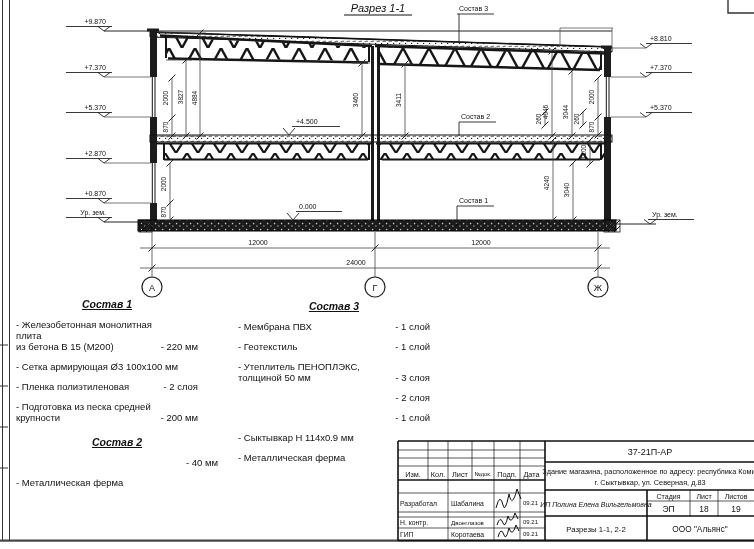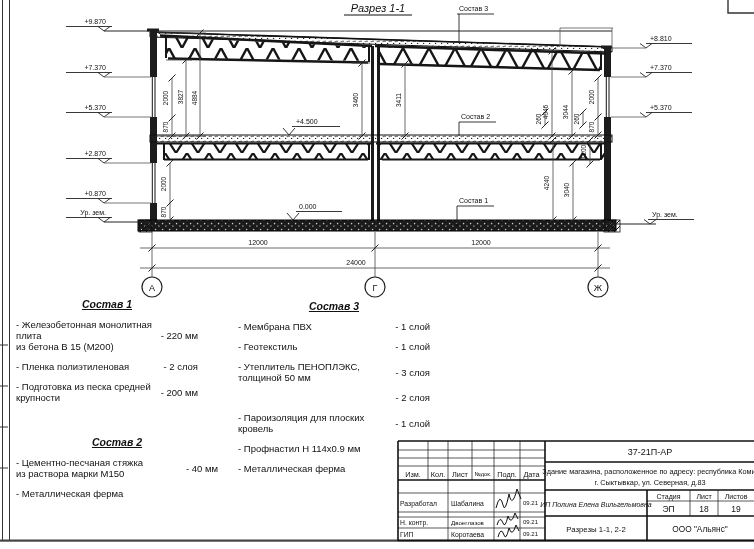--- a/index.html
+++ b/index.html
@@ -10,7 +10,7 @@
   .comp{position:absolute;font-size:9.5px;line-height:11px;color:#111;}
   .comp .hd{text-align:center;font-style:italic;font-weight:bold;font-size:10.5px;
             text-decoration:underline;margin-bottom:9px;}
-  .comp .row{display:flex;align-items:center;margin-bottom:9px;}
+  .comp .row{display:flex;align-items:flex-end;margin-bottom:9px;}
   .comp .nm{white-space:pre-line;}
   .comp .vl{margin-left:auto;white-space:nowrap;padding-left:6px;}
 </style>

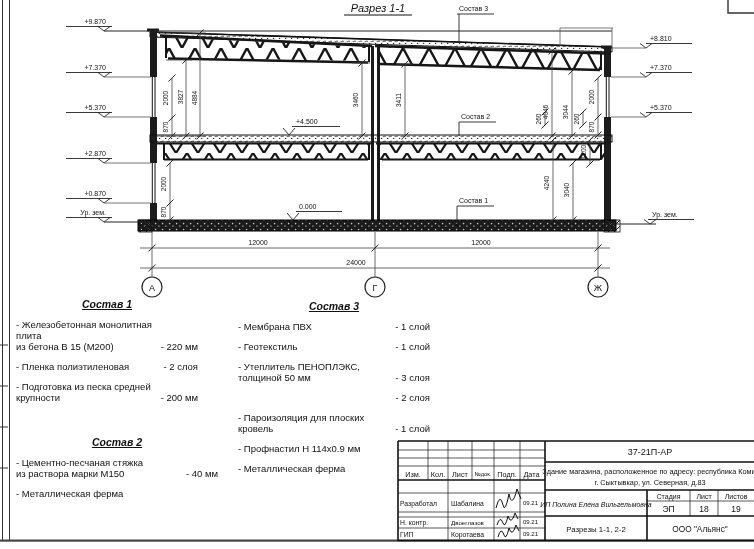--- a/index.html
+++ b/index.html
@@ -374,6 +374,10 @@
     <div class="vl">- 220 мм</div>
   </div>
   <div class="row">
+    <div class="nm">- Сетка армирующая Ø3 100x100 мм</div>
+    <div class="vl"></div>
+  </div>
+  <div class="row">
     <div class="nm">- Пленка полиэтиленовая</div>
     <div class="vl">- 2 слоя</div>
   </div>

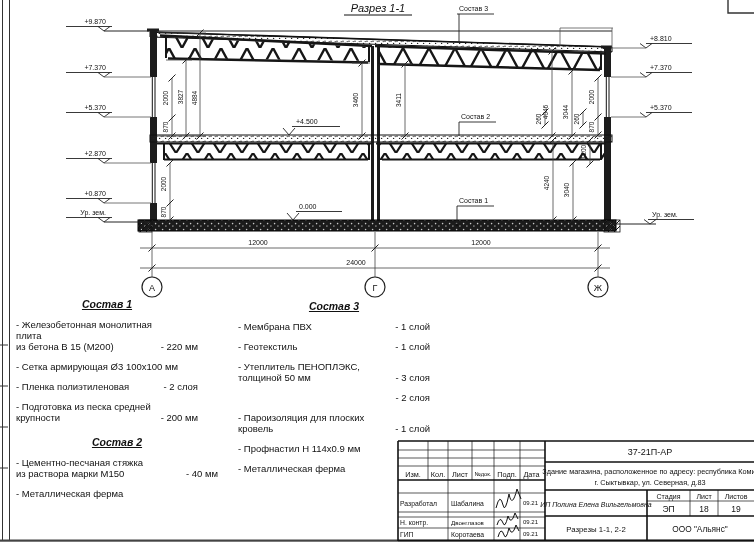--- a/index.html
+++ b/index.html
@@ -420,7 +420,6 @@
     <div class="vl">- 2 слоя</div>
   </div>
   <div class="row">
-    <div class="nm">- Пароизоляция для плоских кровель</div>
     <div class="vl">- 1 слой</div>
   </div>
   <div class="row">

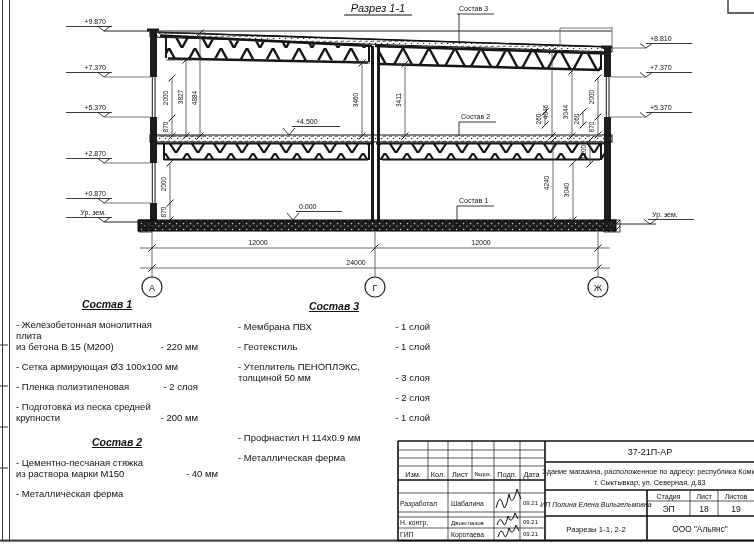--- a/index.html
+++ b/index.html
@@ -423,7 +423,7 @@
     <div class="vl">- 1 слой</div>
   </div>
   <div class="row">
-    <div class="nm">- Профнастил Н 114x0.9 мм</div>
+    <div class="nm">- Сыктывкар Н 114x0.9 мм</div>
     <div class="vl"></div>
   </div>
   <div class="row">

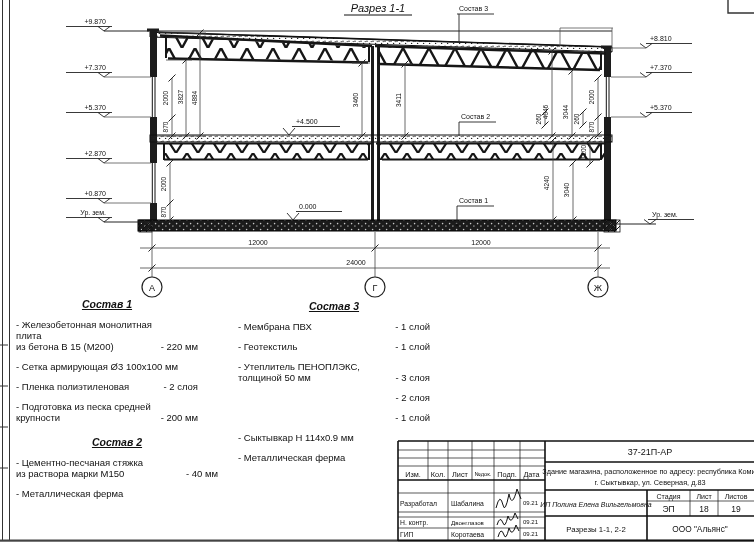--- a/index.html
+++ b/index.html
@@ -391,8 +391,6 @@
 <div class="comp" style="left:16px;top:437px;width:202px;">
   <div class="hd">Состав 2</div>
   <div class="row">
-    <div class="nm">- Цементно-песчаная стяжка
-из раствора марки М150</div>
     <div class="vl">- 40 мм</div>
   </div>
   <div class="row">

